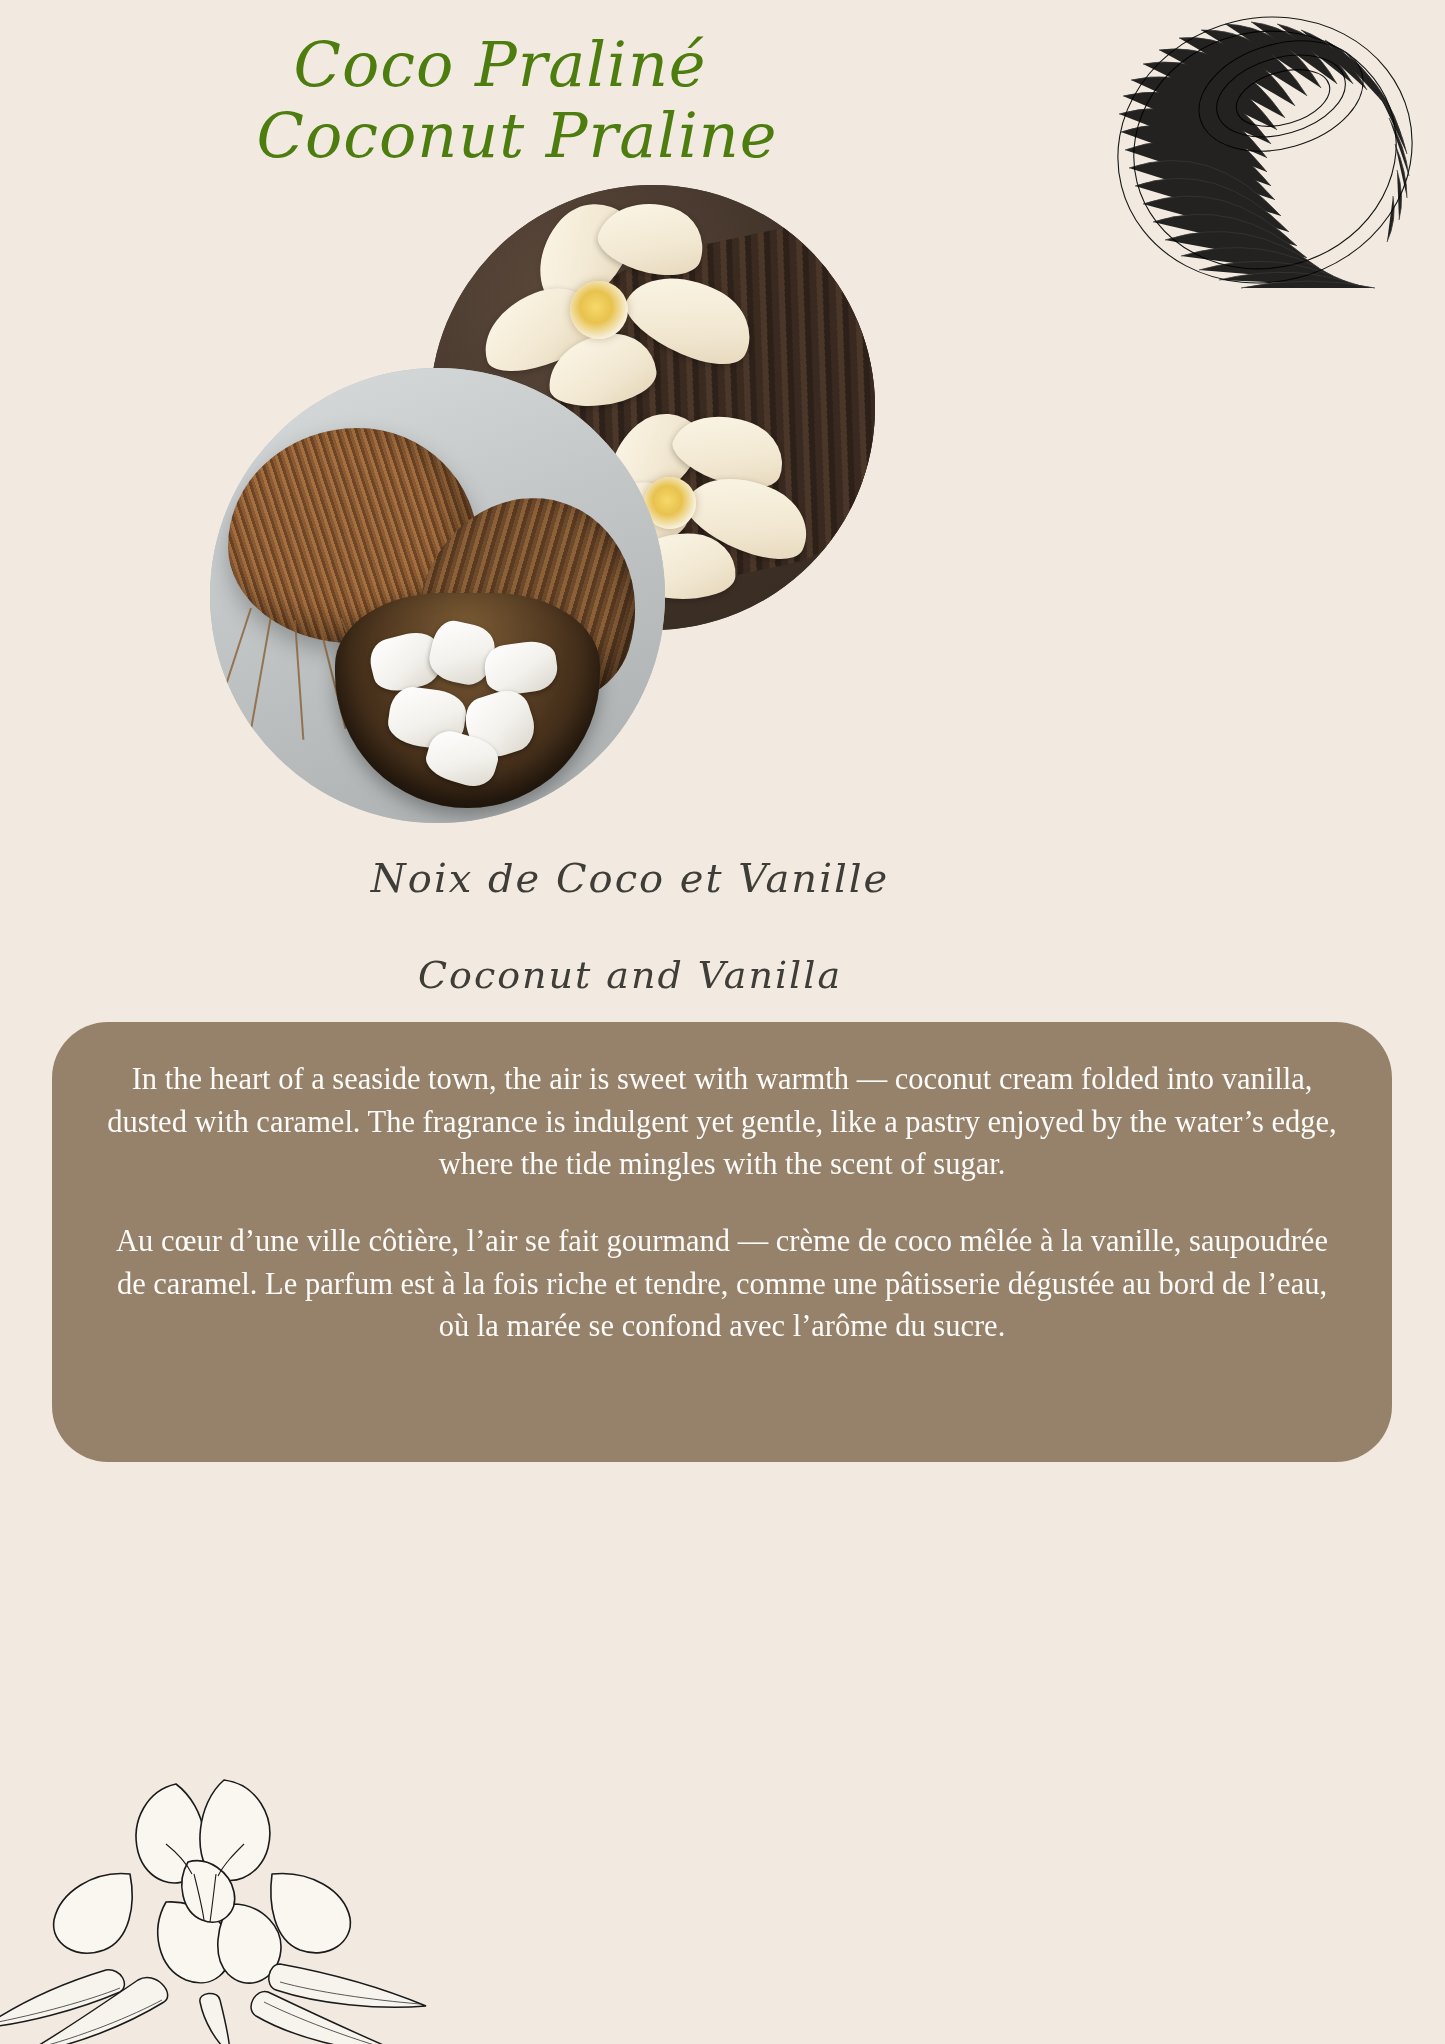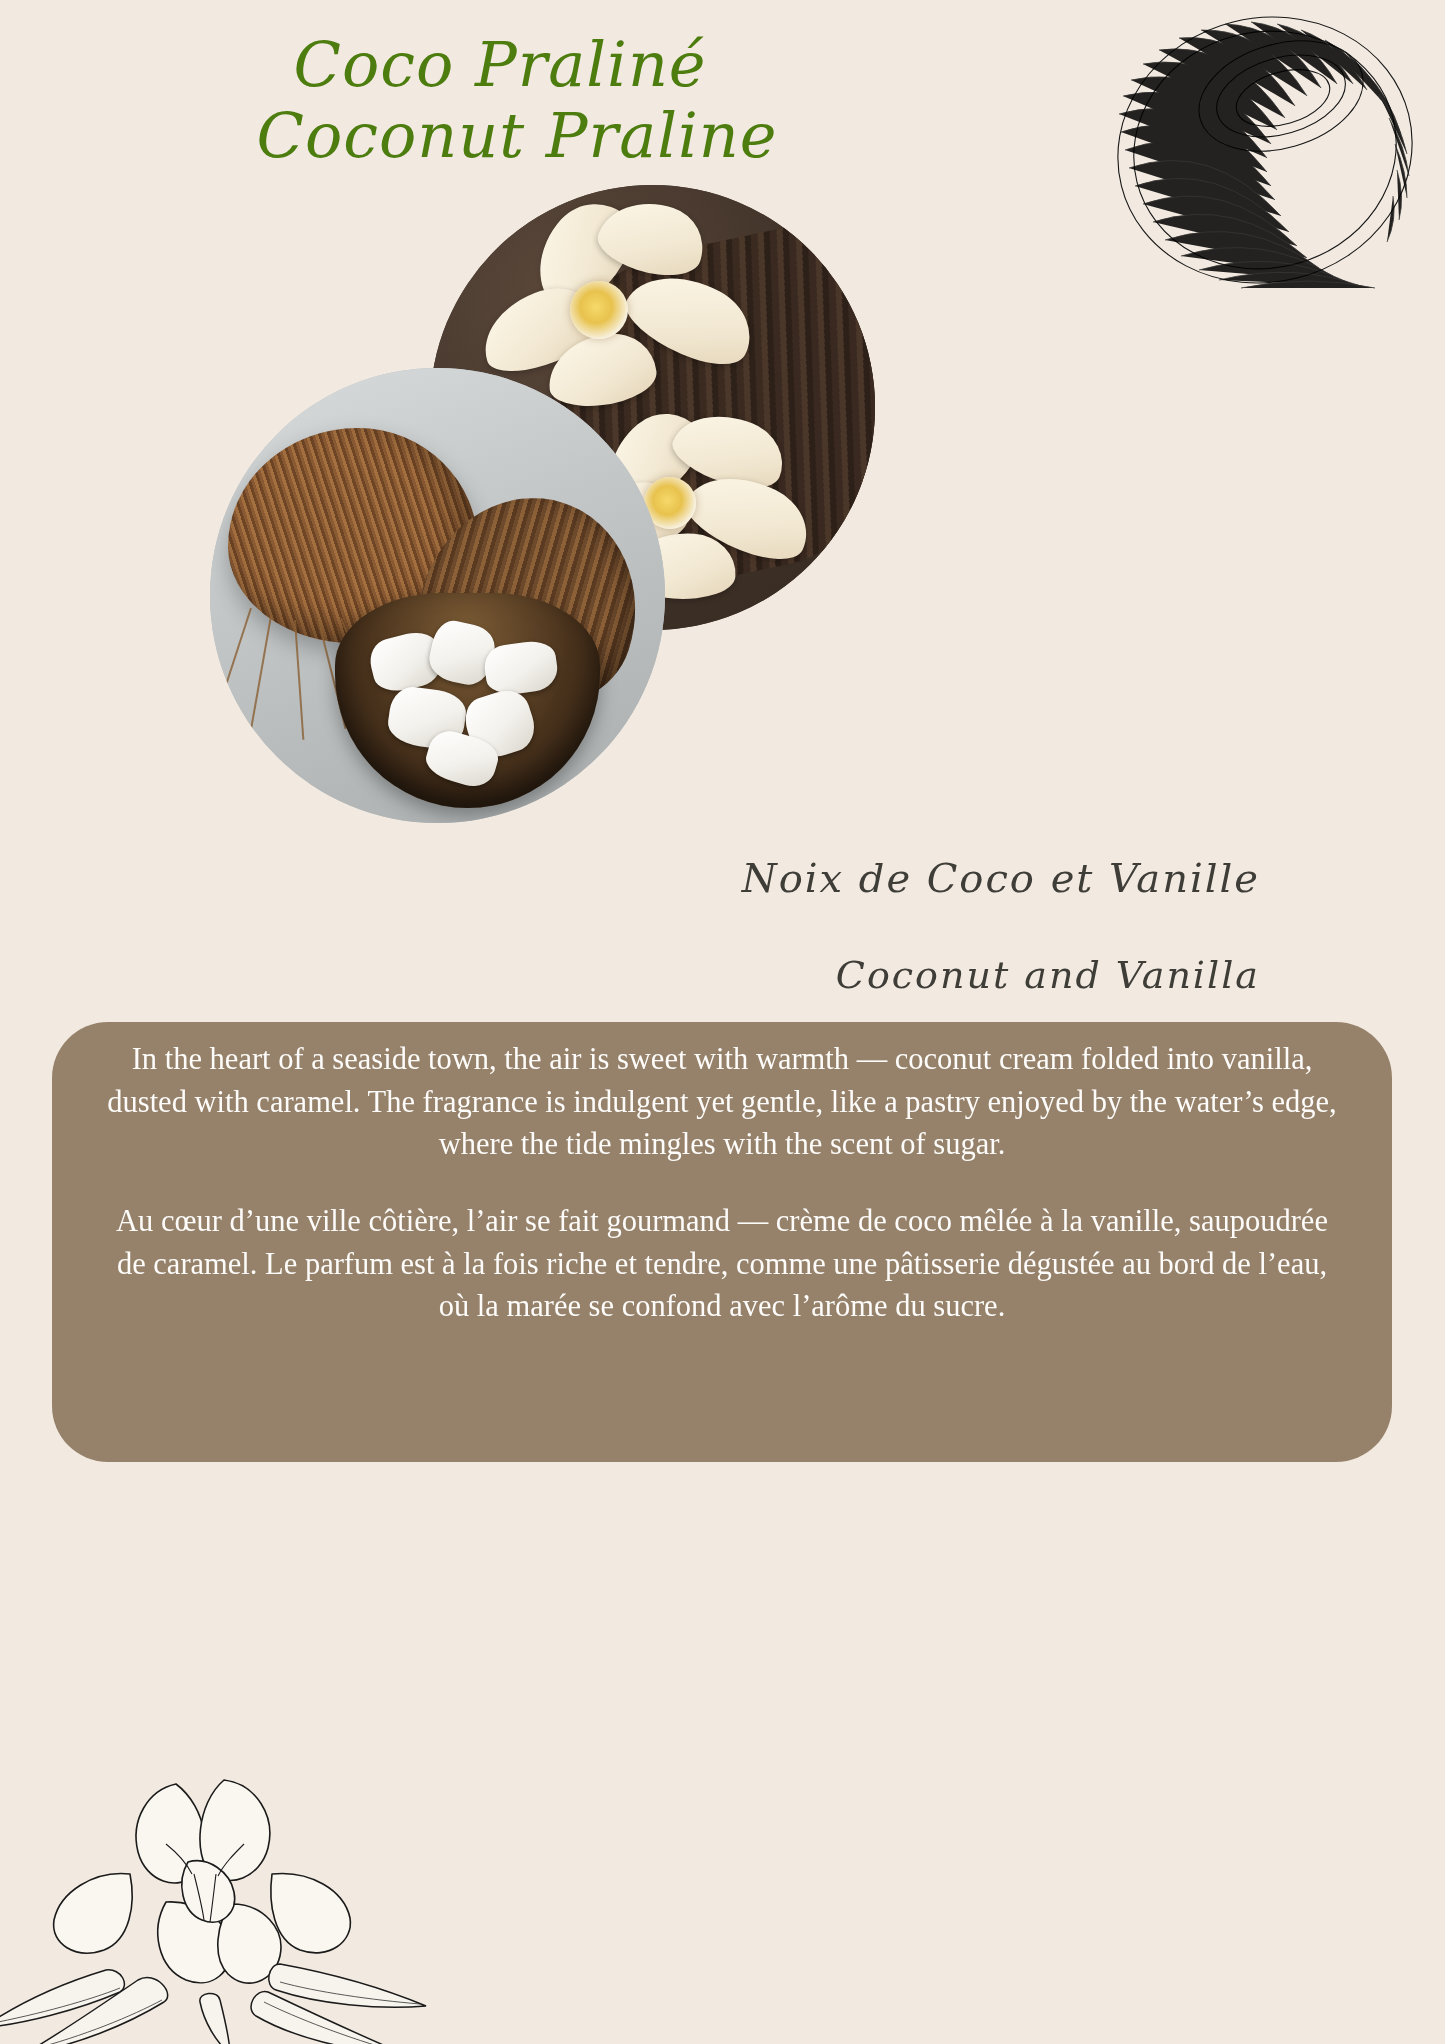--- a/index.html
+++ b/index.html
@@ -184,7 +184,7 @@
     top: 855px;
     left: 0;
     width: 1260px;
-    text-align: right;
+    text-align: center;
   }
   .sub-fr, .sub-en {
     font-family: "DejaVu Serif", serif;

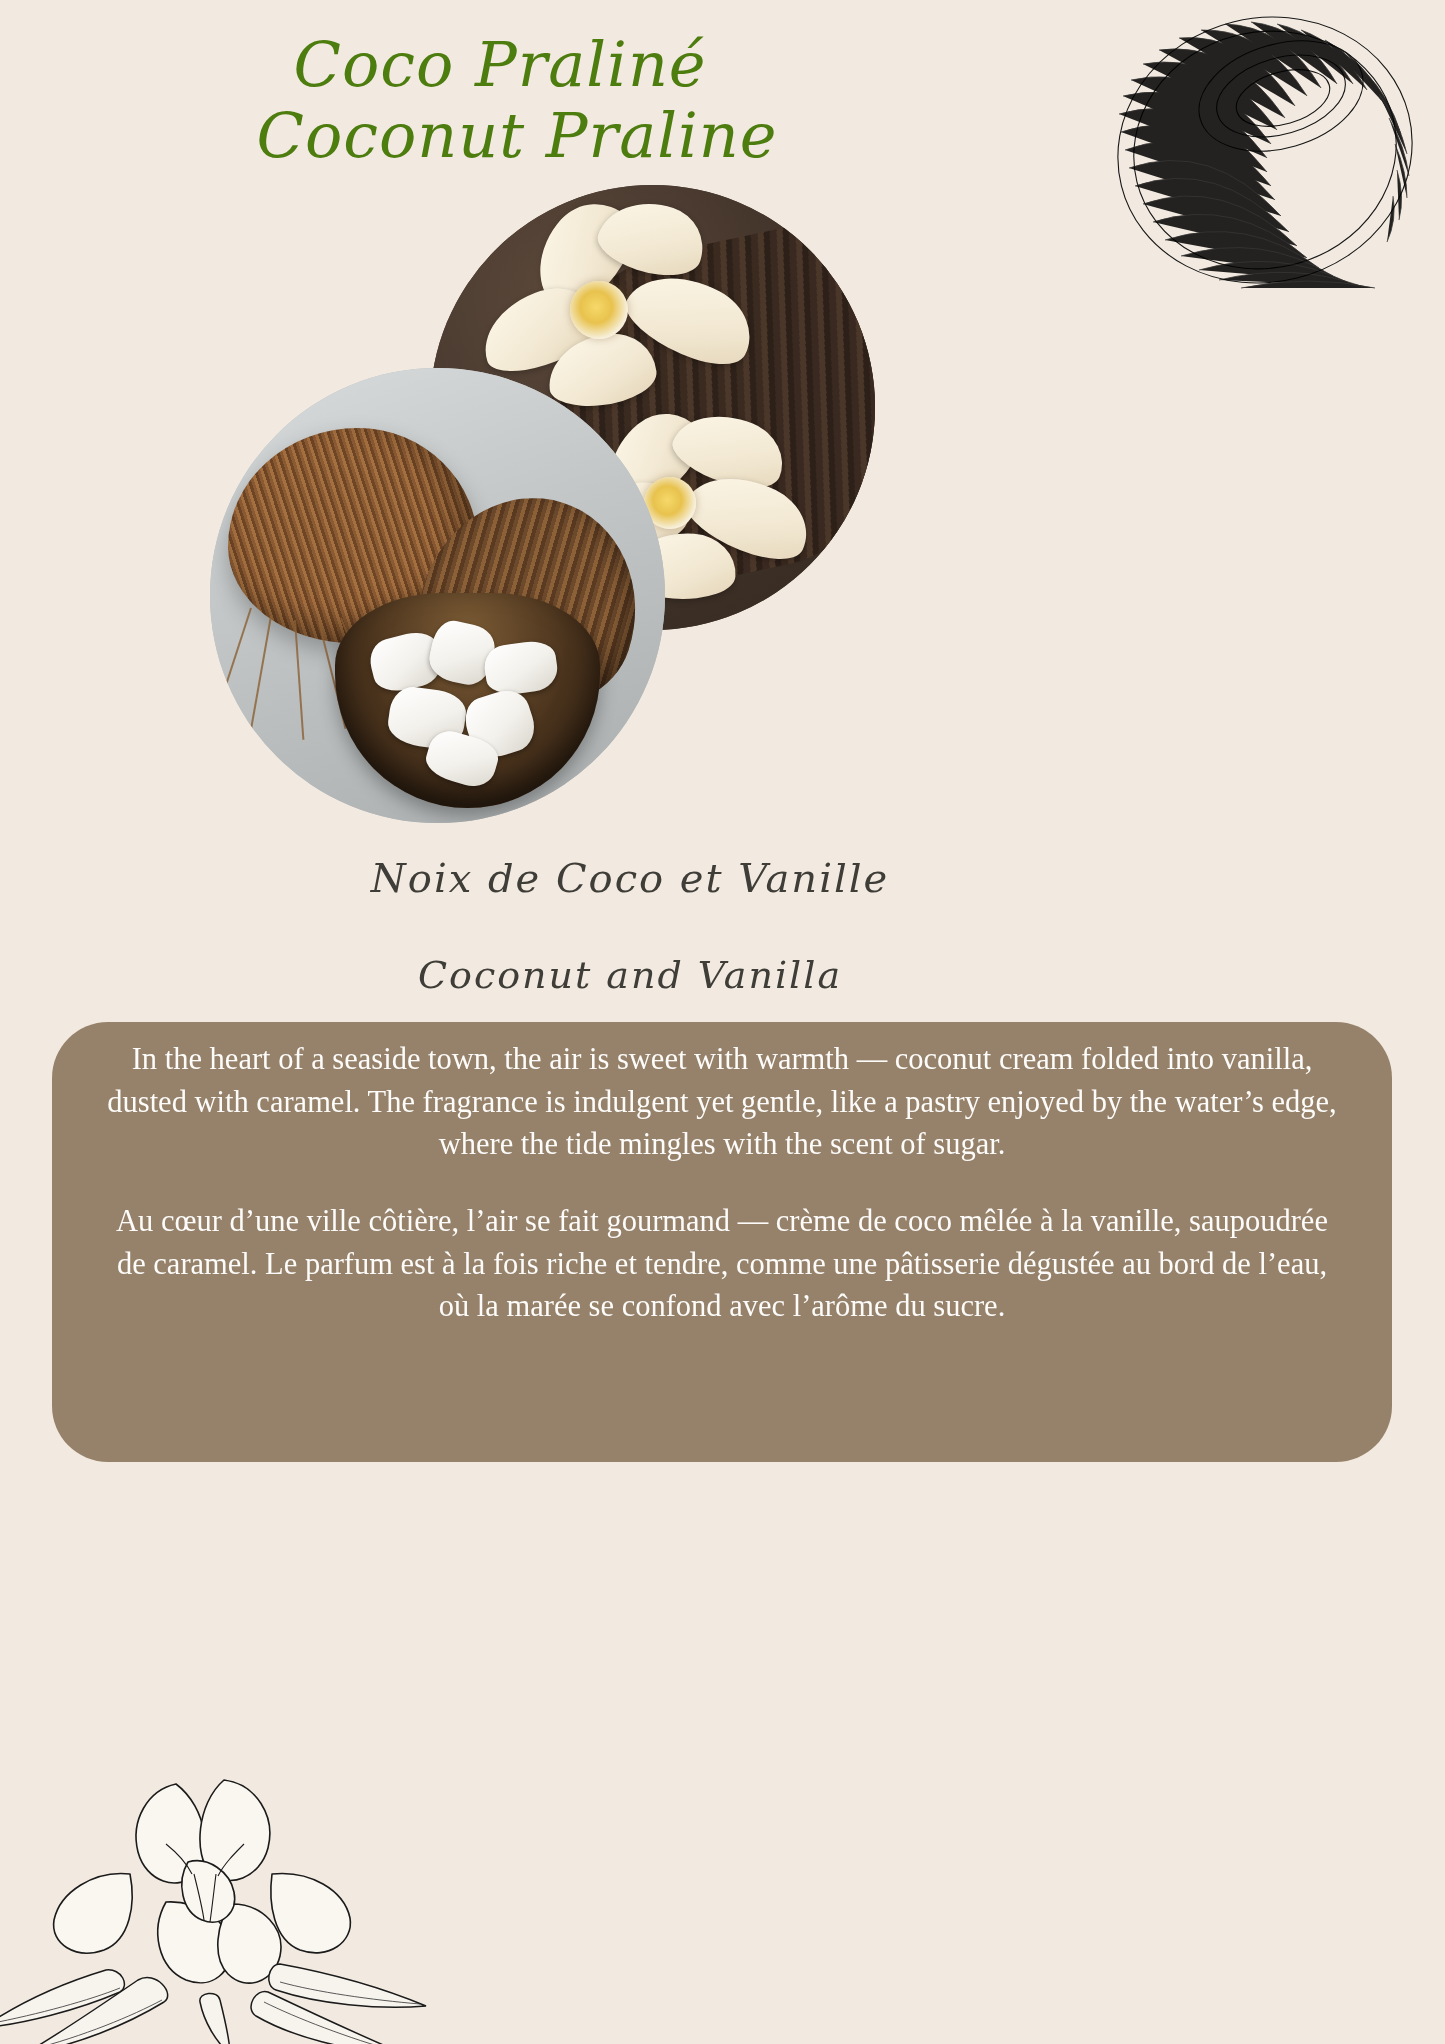--- a/index.html
+++ b/index.html
@@ -206,7 +206,7 @@
     border-radius: 56px;
     color: #ffffff;
     box-sizing: border-box;
-    padding: 16px 46px 30px 46px;
+    padding: 36px 46px 30px 46px;
   }
   .desc-p {
     font-family: "Liberation Serif", serif;

